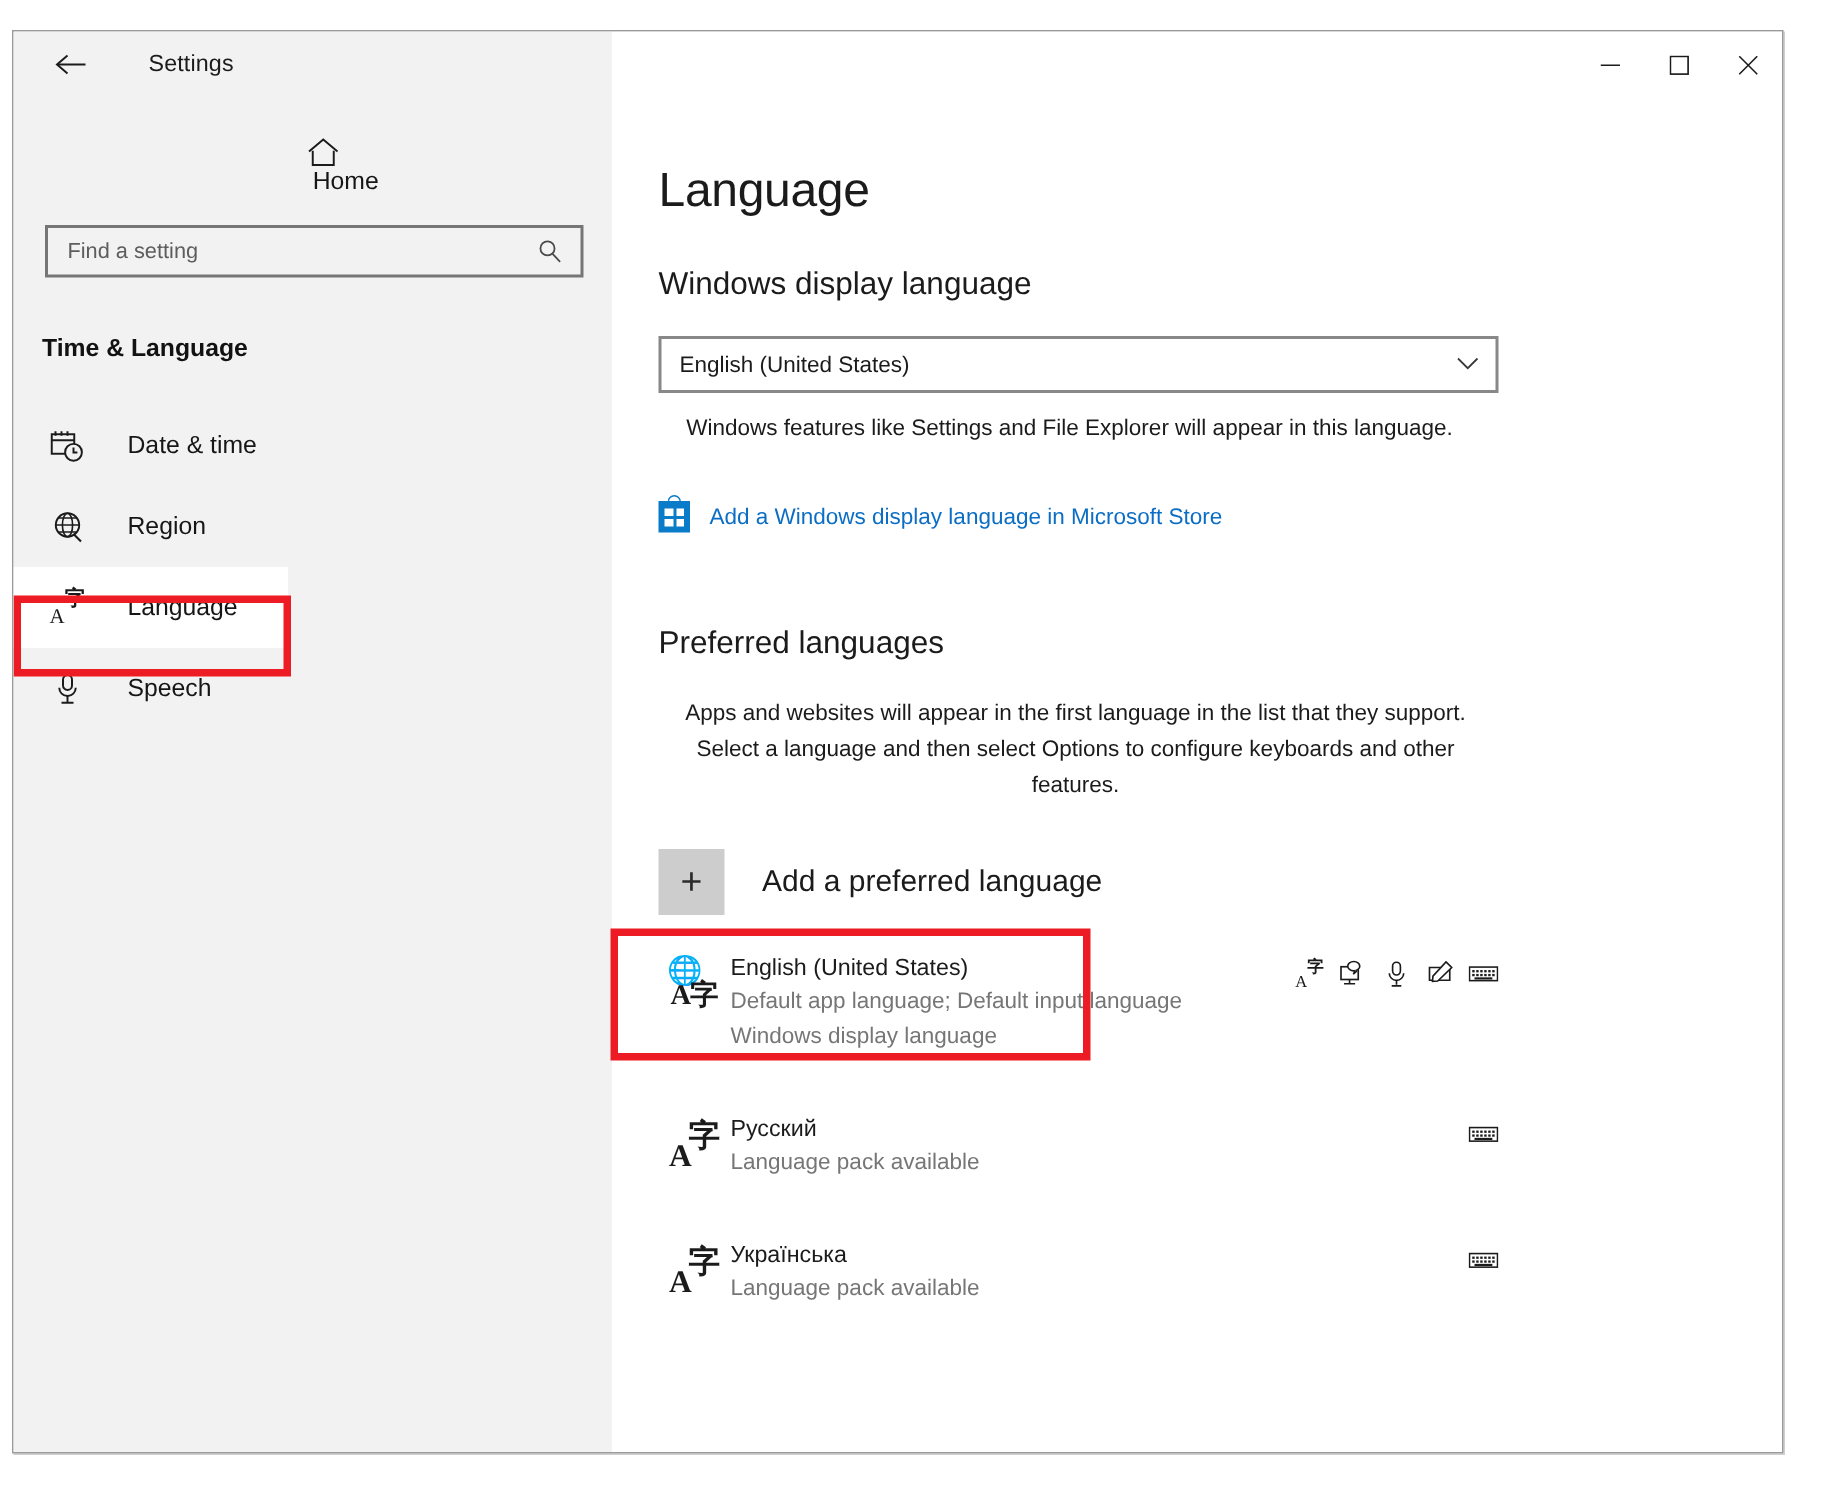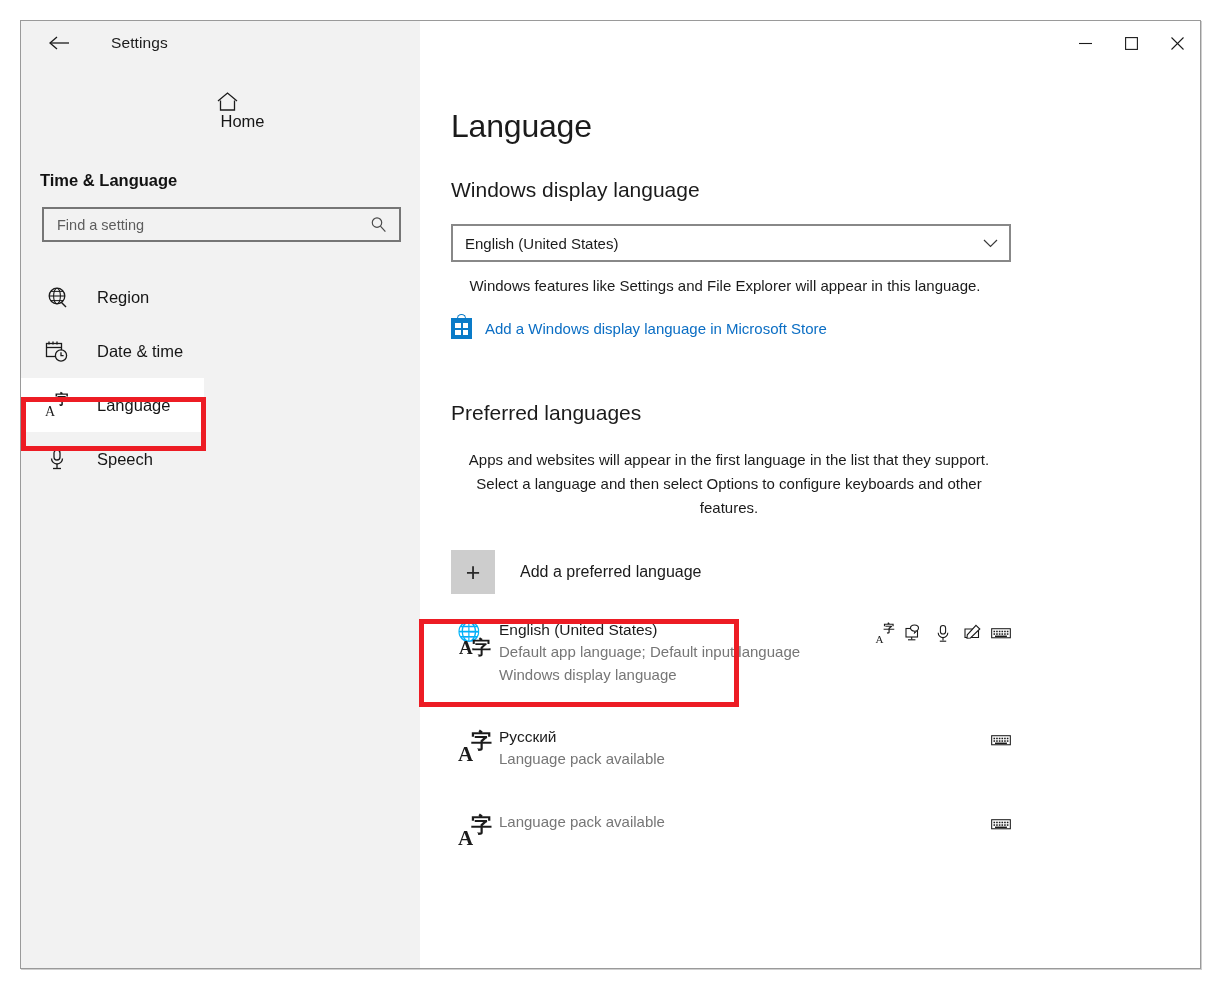--- a/index.html
+++ b/index.html
@@ -15,7 +15,7 @@
   
   #window {
     position: absolute;
-    left: 20px;
+    left: 8px;
     top: 20px;
     width: 1181px;
     height: 949px;

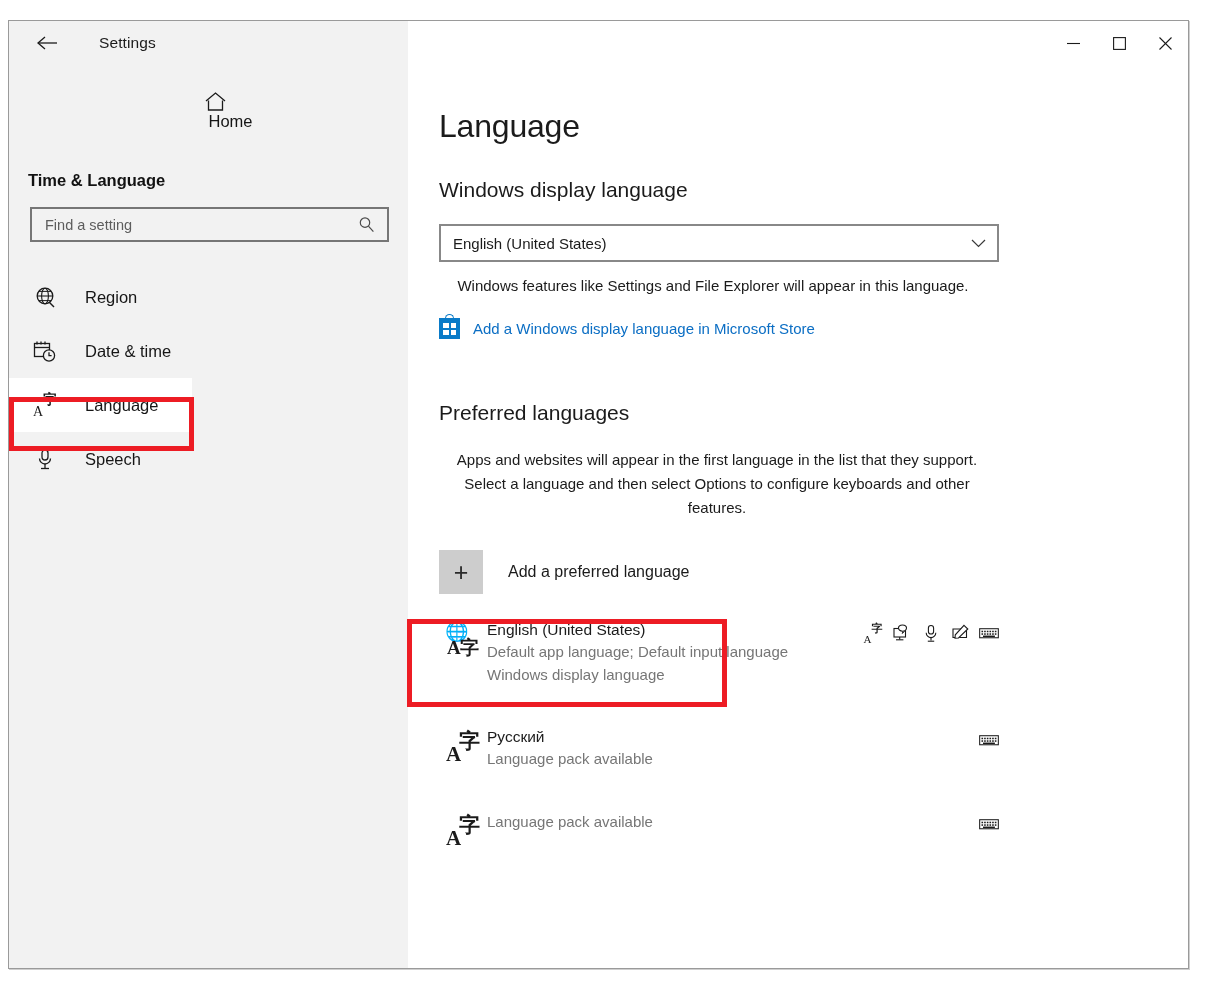--- a/index.html
+++ b/index.html
@@ -473,8 +473,6 @@
       <span class="home-label">Home</span>
     </div>
 
-    <div id="group-heading">Time &amp; Language</div>
-
     <div id="search-wrap">
       <input id="search-input" type="text" placeholder="Find a setting" style="">
       <span id="search-icon-box">
@@ -484,6 +482,8 @@
         </svg>
       </span>
     </div>
+
+    <div id="group-heading">Time &amp; Language</div>
 
     <div id="nav-list">
 

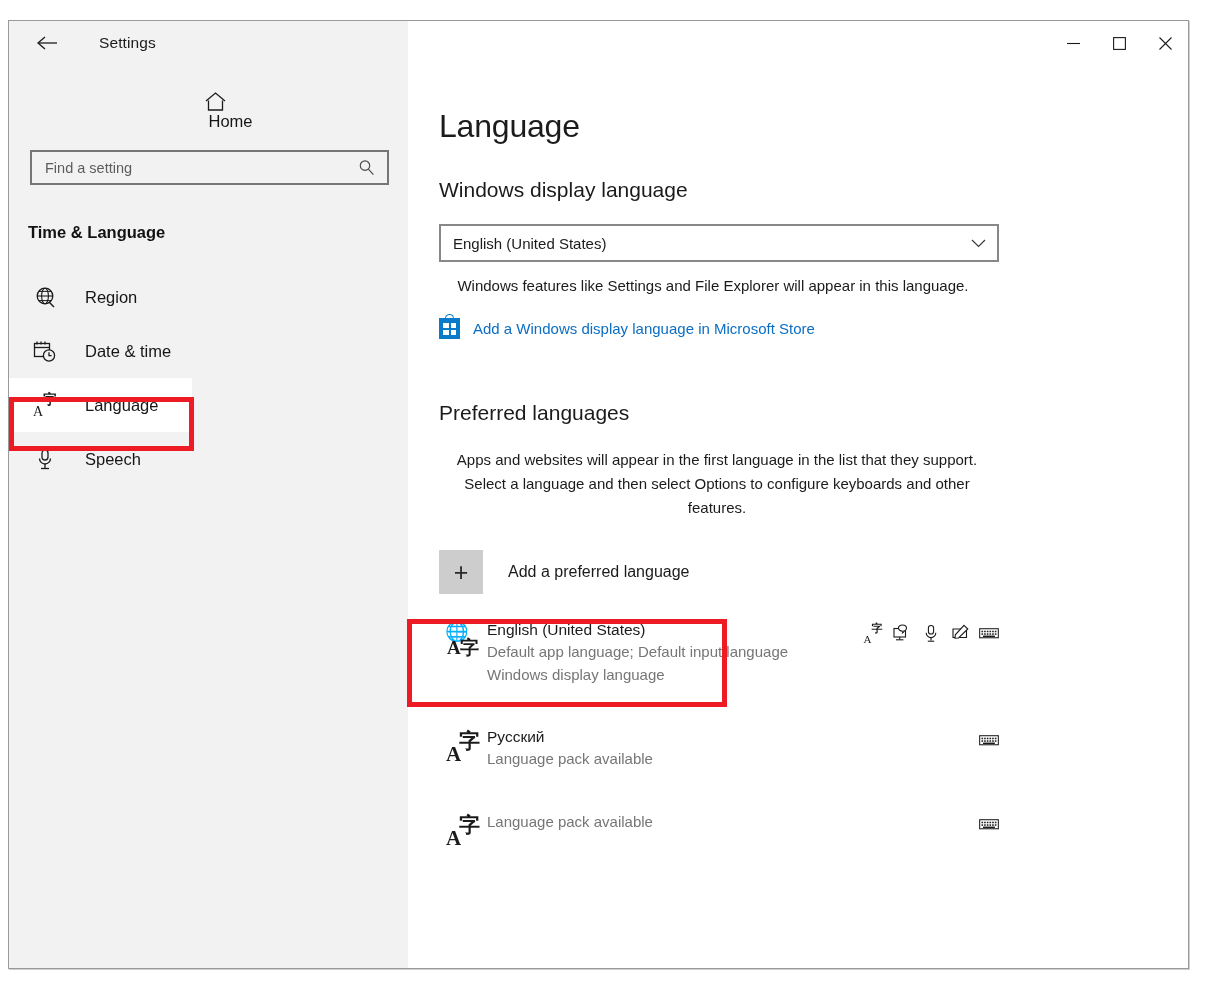--- a/index.html
+++ b/index.html
@@ -486,20 +486,6 @@
     <div id="group-heading">Time &amp; Language</div>
 
     <div id="nav-list">
-
-      <div class="nav-item">
-        <span class="nav-icon">
-          <svg width="23" height="23" viewBox="0 0 23 23">
-            <circle cx="11" cy="10" r="7.8" fill="none" stroke="#1b1b1b" stroke-width="1.3"></circle>
-            <ellipse cx="11" cy="10" rx="3.4" ry="7.8" fill="none" stroke="#1b1b1b" stroke-width="1.1"></ellipse>
-            <line x1="3.2" y1="10" x2="18.8" y2="10" stroke="#1b1b1b" stroke-width="1.1"></line>
-            <line x1="4.6" y1="5.4" x2="17.4" y2="5.4" stroke="#1b1b1b" stroke-width="1"></line>
-            <line x1="4.6" y1="14.6" x2="17.4" y2="14.6" stroke="#1b1b1b" stroke-width="1"></line>
-            <line x1="15" y1="16" x2="20" y2="21" stroke="#1b1b1b" stroke-width="1.4"></line>
-          </svg>
-        </span>
-        <span class="nav-label">Region</span>
-      </div>
 
       <div class="nav-item">
         <span class="nav-icon">
@@ -514,6 +500,20 @@
           </svg>
         </span>
         <span class="nav-label">Date &amp; time</span>
+      </div>
+
+      <div class="nav-item">
+        <span class="nav-icon">
+          <svg width="23" height="23" viewBox="0 0 23 23">
+            <circle cx="11" cy="10" r="7.8" fill="none" stroke="#1b1b1b" stroke-width="1.3"></circle>
+            <ellipse cx="11" cy="10" rx="3.4" ry="7.8" fill="none" stroke="#1b1b1b" stroke-width="1.1"></ellipse>
+            <line x1="3.2" y1="10" x2="18.8" y2="10" stroke="#1b1b1b" stroke-width="1.1"></line>
+            <line x1="4.6" y1="5.4" x2="17.4" y2="5.4" stroke="#1b1b1b" stroke-width="1"></line>
+            <line x1="4.6" y1="14.6" x2="17.4" y2="14.6" stroke="#1b1b1b" stroke-width="1"></line>
+            <line x1="15" y1="16" x2="20" y2="21" stroke="#1b1b1b" stroke-width="1.4"></line>
+          </svg>
+        </span>
+        <span class="nav-label">Region</span>
       </div>
 
       <div class="nav-item selected">

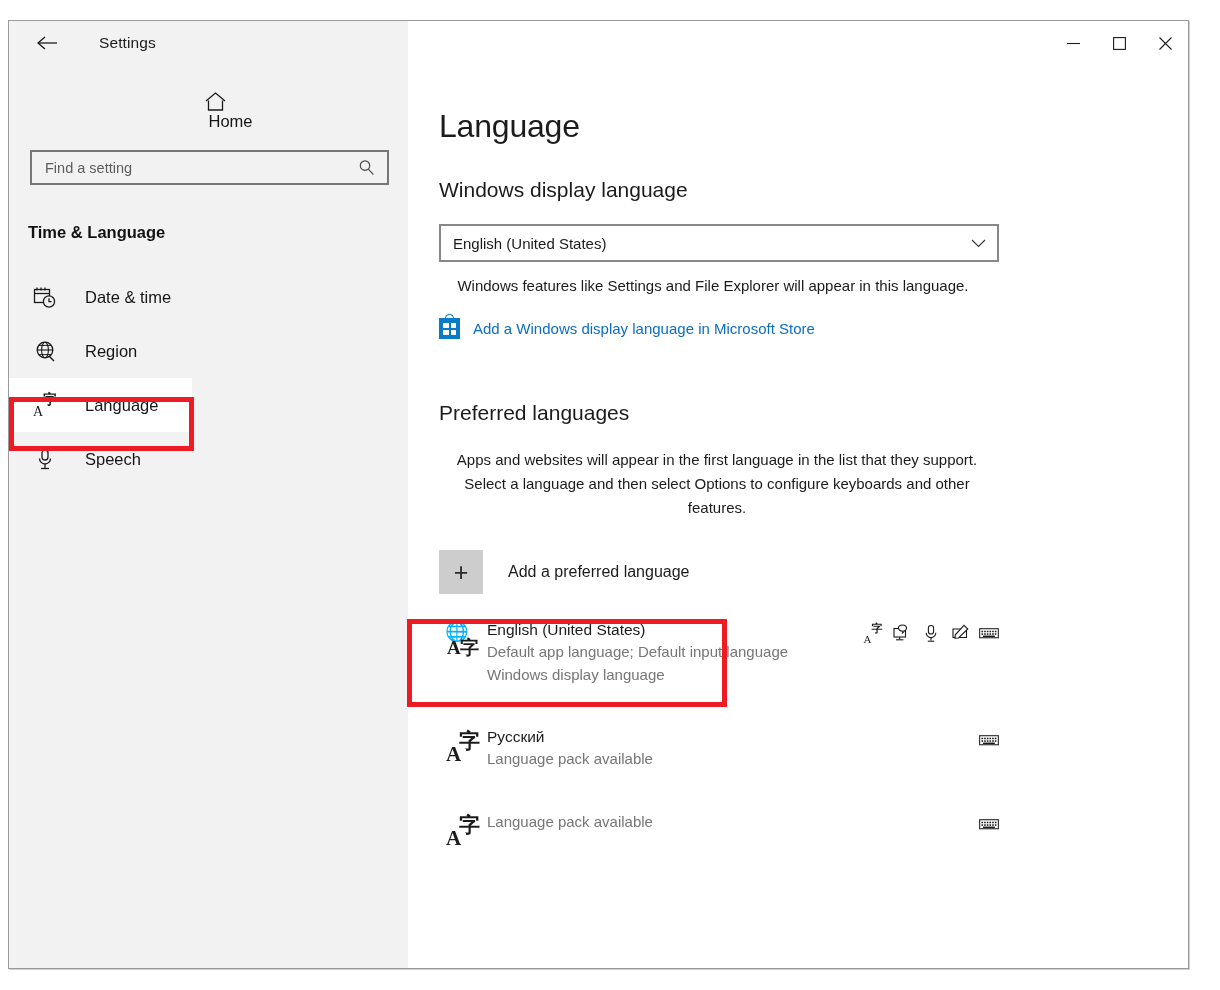--- a/index.html
+++ b/index.html
@@ -256,7 +256,7 @@
   #display-note { margin-top: 12px; }
 
   #store-link-row {
-    margin-top: 20px;
+    margin-top: 36px;
     display: flex;
     align-items: center;
     cursor: pointer;

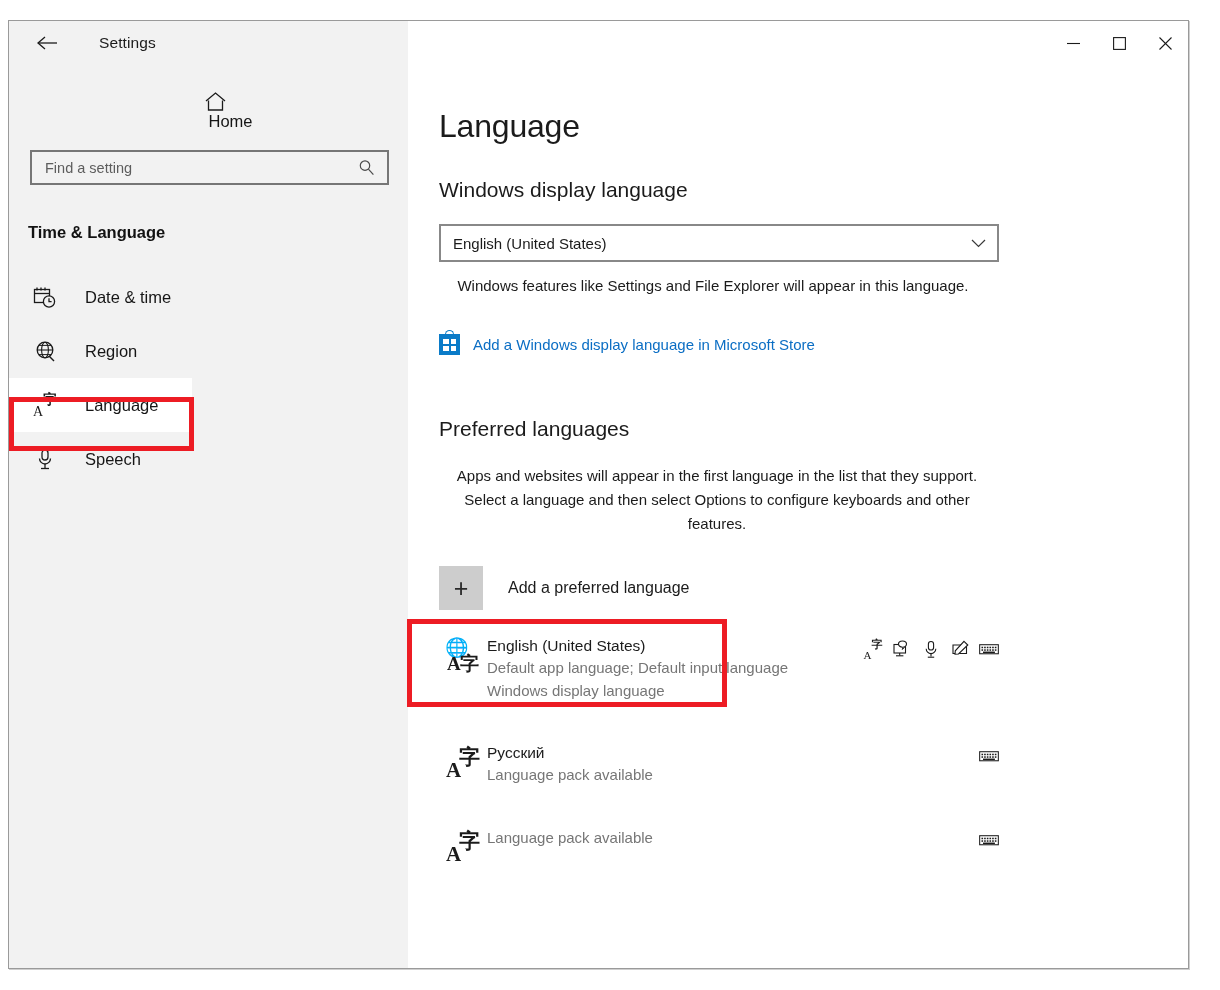--- a/index.html
+++ b/index.html
@@ -327,7 +327,7 @@
   }
   #add-pref-label {
     margin-left: 25px;
-    font-size: 16px;
+    font-size: 20px;
     color: #1b1b1b;
   }
   #anno-add {

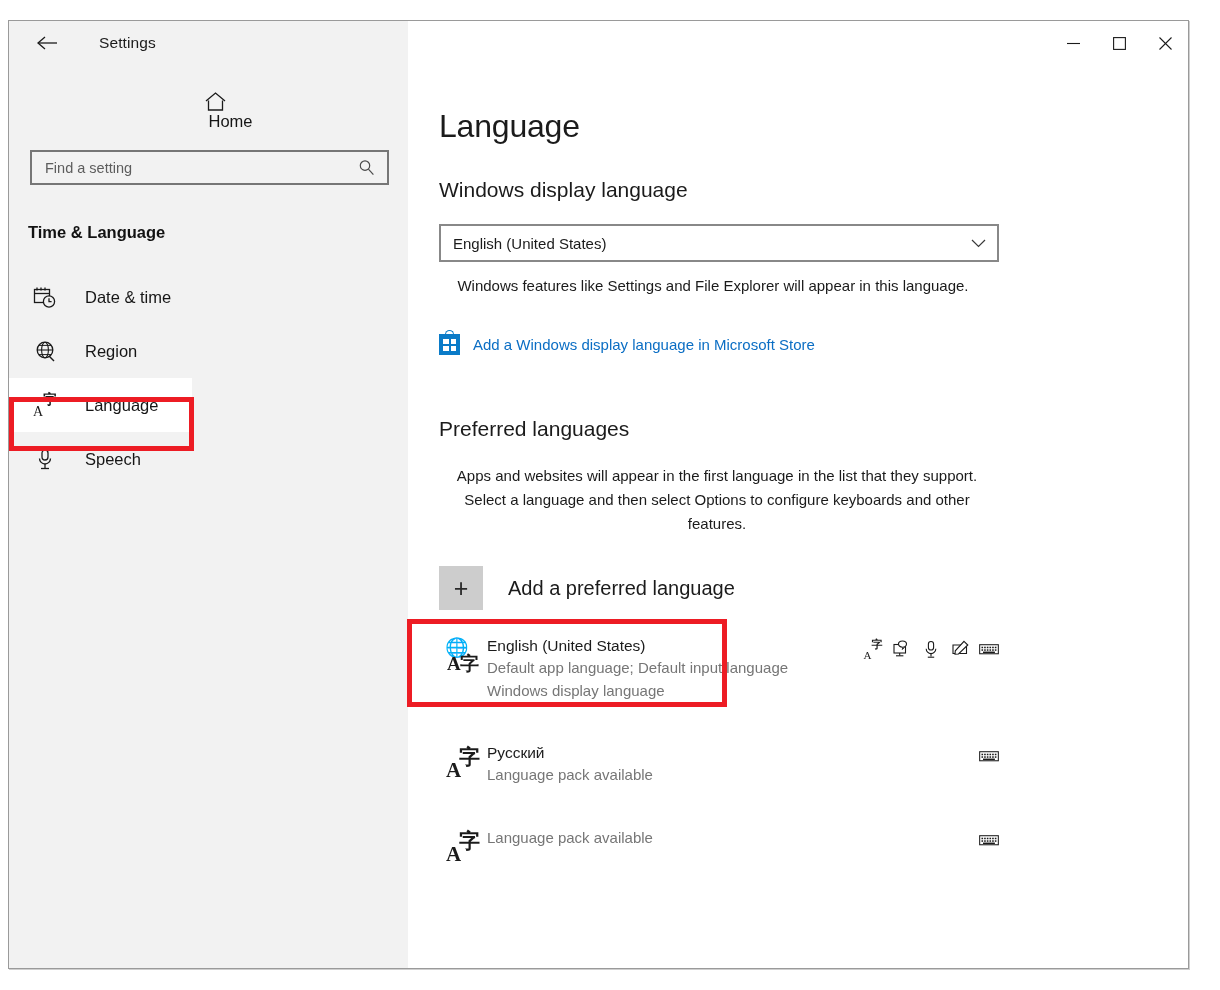--- a/index.html
+++ b/index.html
@@ -717,6 +717,7 @@
             </span>
           </span>
           <span class="lang-text">
+            <div class="lang-name">Українська</div>
             <div class="lang-sub">Language pack available</div>
           </span>
           <span class="lang-features">

